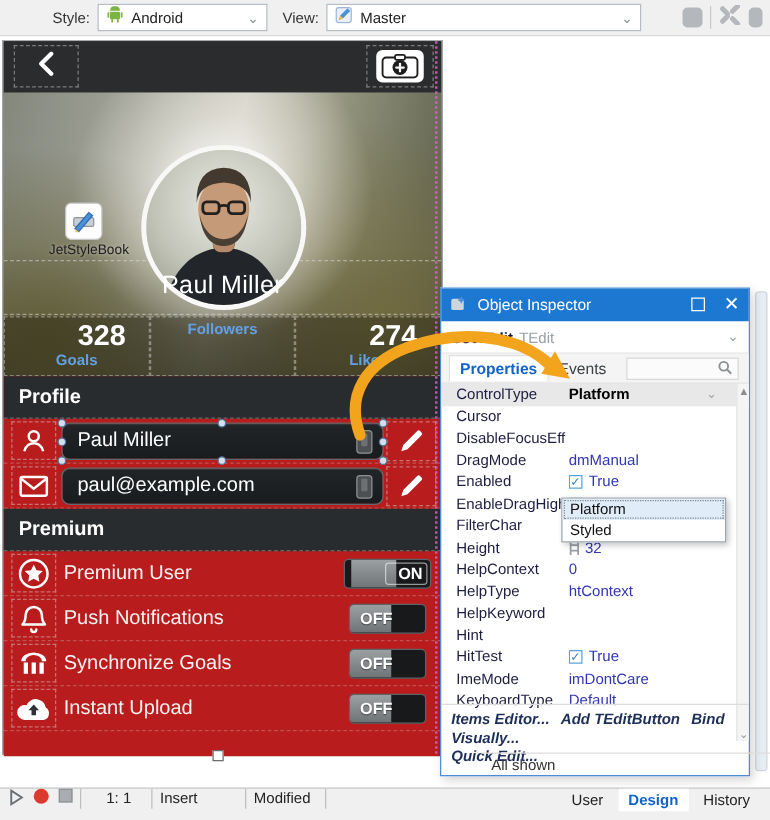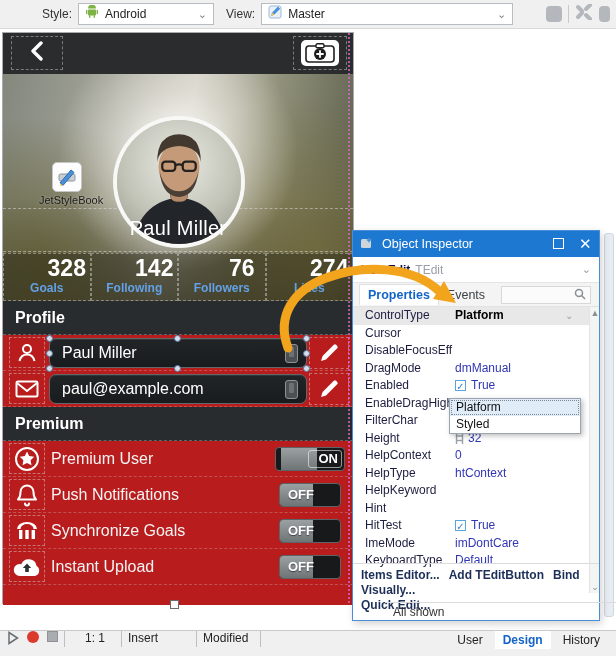--- a/index.html
+++ b/index.html
@@ -272,10 +272,6 @@
           <div class="cap">Goals</div>
         </div>
         <div class="stat">
-          <div class="num">142</div>
-          <div class="cap">Following</div>
-        </div>
-        <div class="stat">
           <div class="num">76</div>
           <div class="cap">Followers</div>
         </div>

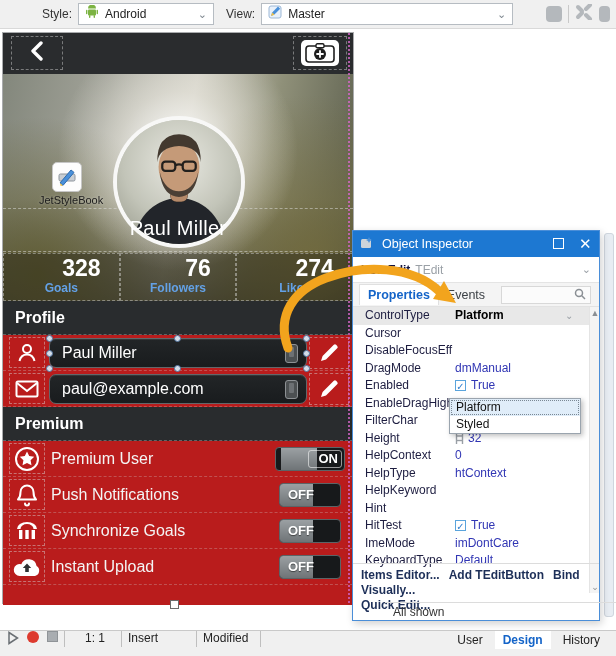--- a/index.html
+++ b/index.html
@@ -272,7 +272,6 @@
           <div class="cap">Goals</div>
         </div>
         <div class="stat">
-          <div class="num">76</div>
           <div class="cap">Followers</div>
         </div>
         <div class="stat">

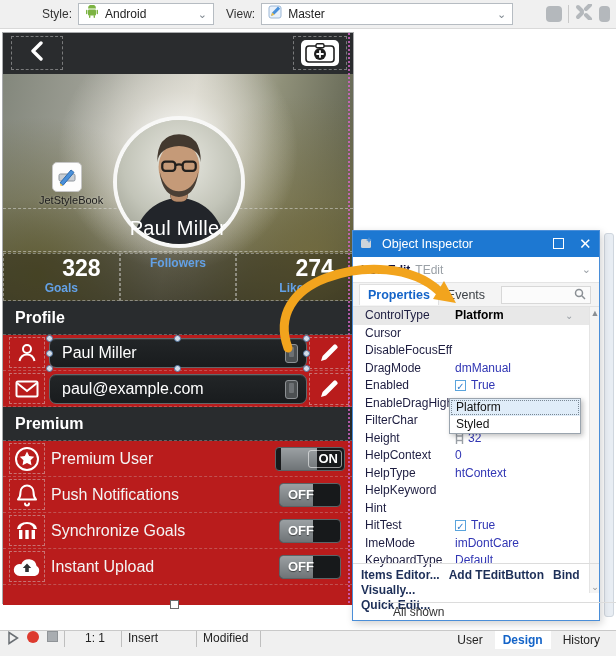--- a/index.html
+++ b/index.html
@@ -128,7 +128,7 @@
   .popup .opt.sel{background:#e0edf9;outline:1px dotted #7a8894;outline-offset:-2px;}
   .oi-links{position:absolute;left:0;top:332px;width:100%;height:39px;border-top:1px solid #dcdcdc;
             padding:4px 8px;color:#1d2f58;font-weight:bold;line-height:15px;}
-  .oi-links span{margin-right:9px;}
+  .oi-links span{margin-right:9px;font-style:italic;}
   .oi-status{position:absolute;left:0;top:371px;width:100%;height:17px;border-top:1px solid #dcdcdc;
              line-height:18px;color:#333;margin-left:32px;}
   .oi-status span{margin-left:8px;}

